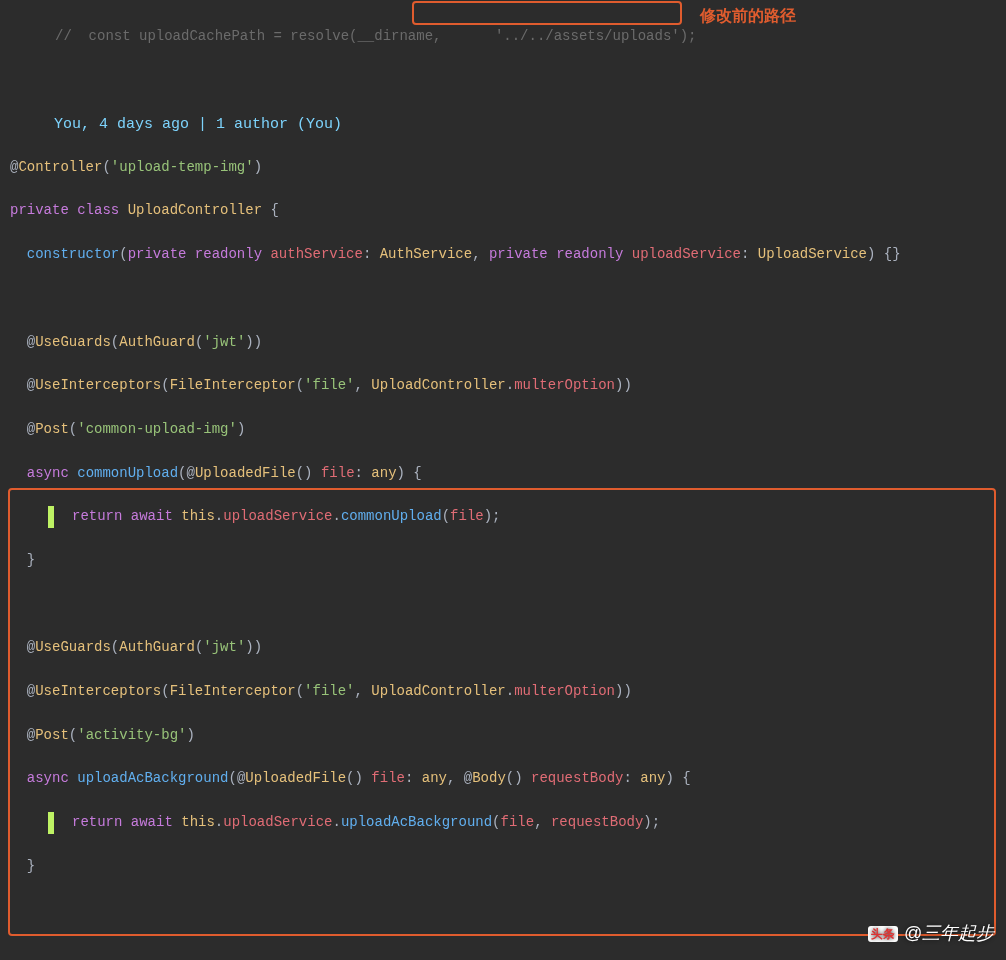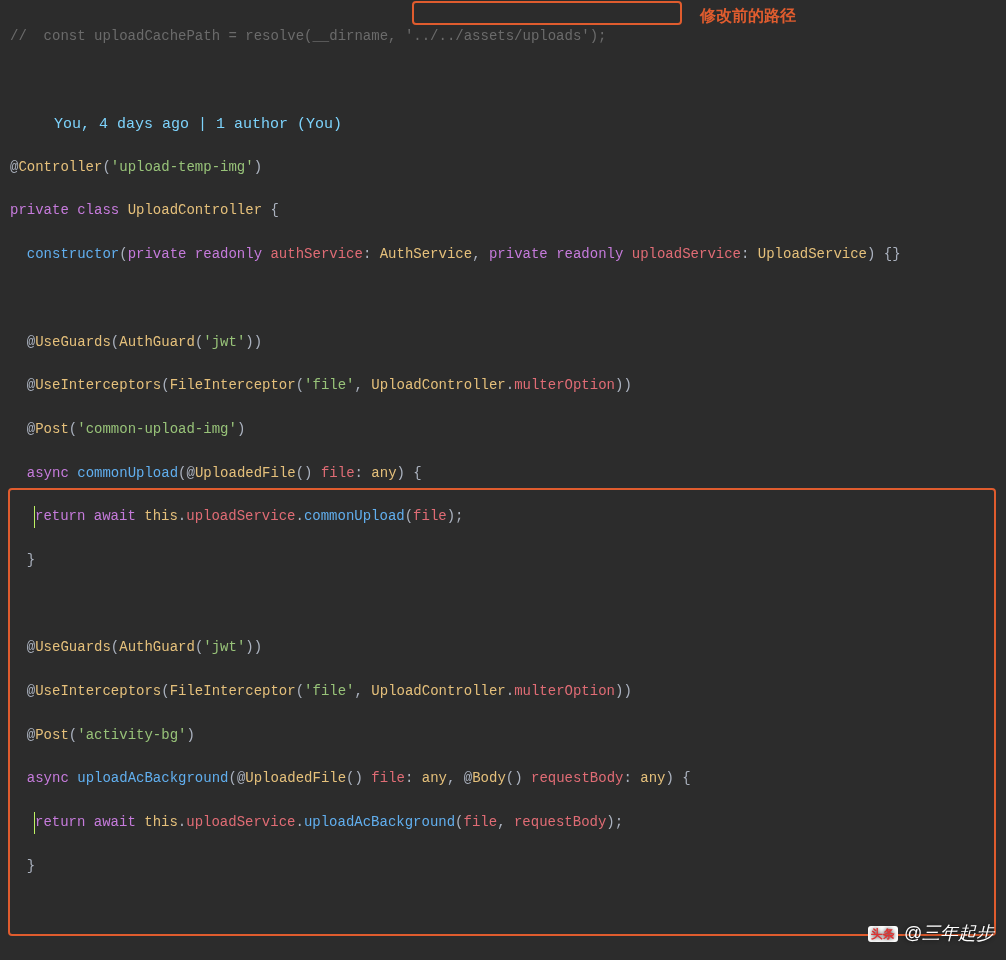--- a/index.html
+++ b/index.html
@@ -21,7 +21,7 @@
   .line { display:block; height:22px; }
   .line.pad-left-1 { padding-left:0; border-left:1px solid #bef264; margin-left:24px; }
   
-  .cm { color:#6b6b6b; }         
+  .cm { color:#6b6b6b;margin-left:45px; }         
   .kw { color:#c67bdc; }         
   .cls{ color:#e5c07b; }         
   .fn { color:#61afef; }         

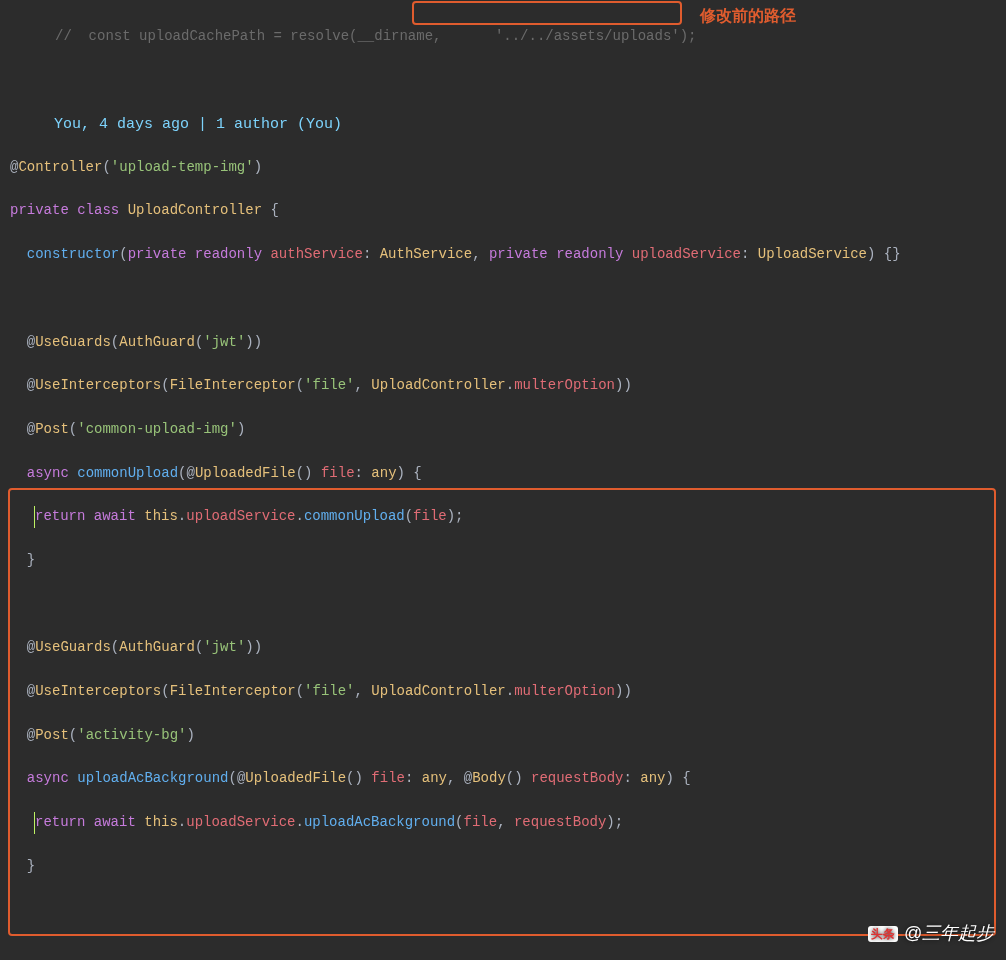--- a/index.html
+++ b/index.html
@@ -19,7 +19,7 @@
     white-space:pre;
   }
   .line { display:block; height:22px; }
-  .line.pad-left-1 { padding-left:0; border-left:1px solid #bef264; margin-left:24px; }
+  .line.pad-left-1 { padding-left:18px; border-left:6px solid #bef264; margin-left:38px; }
   
   .cm { color:#6b6b6b;margin-left:45px; }         
   .kw { color:#c67bdc; }         

